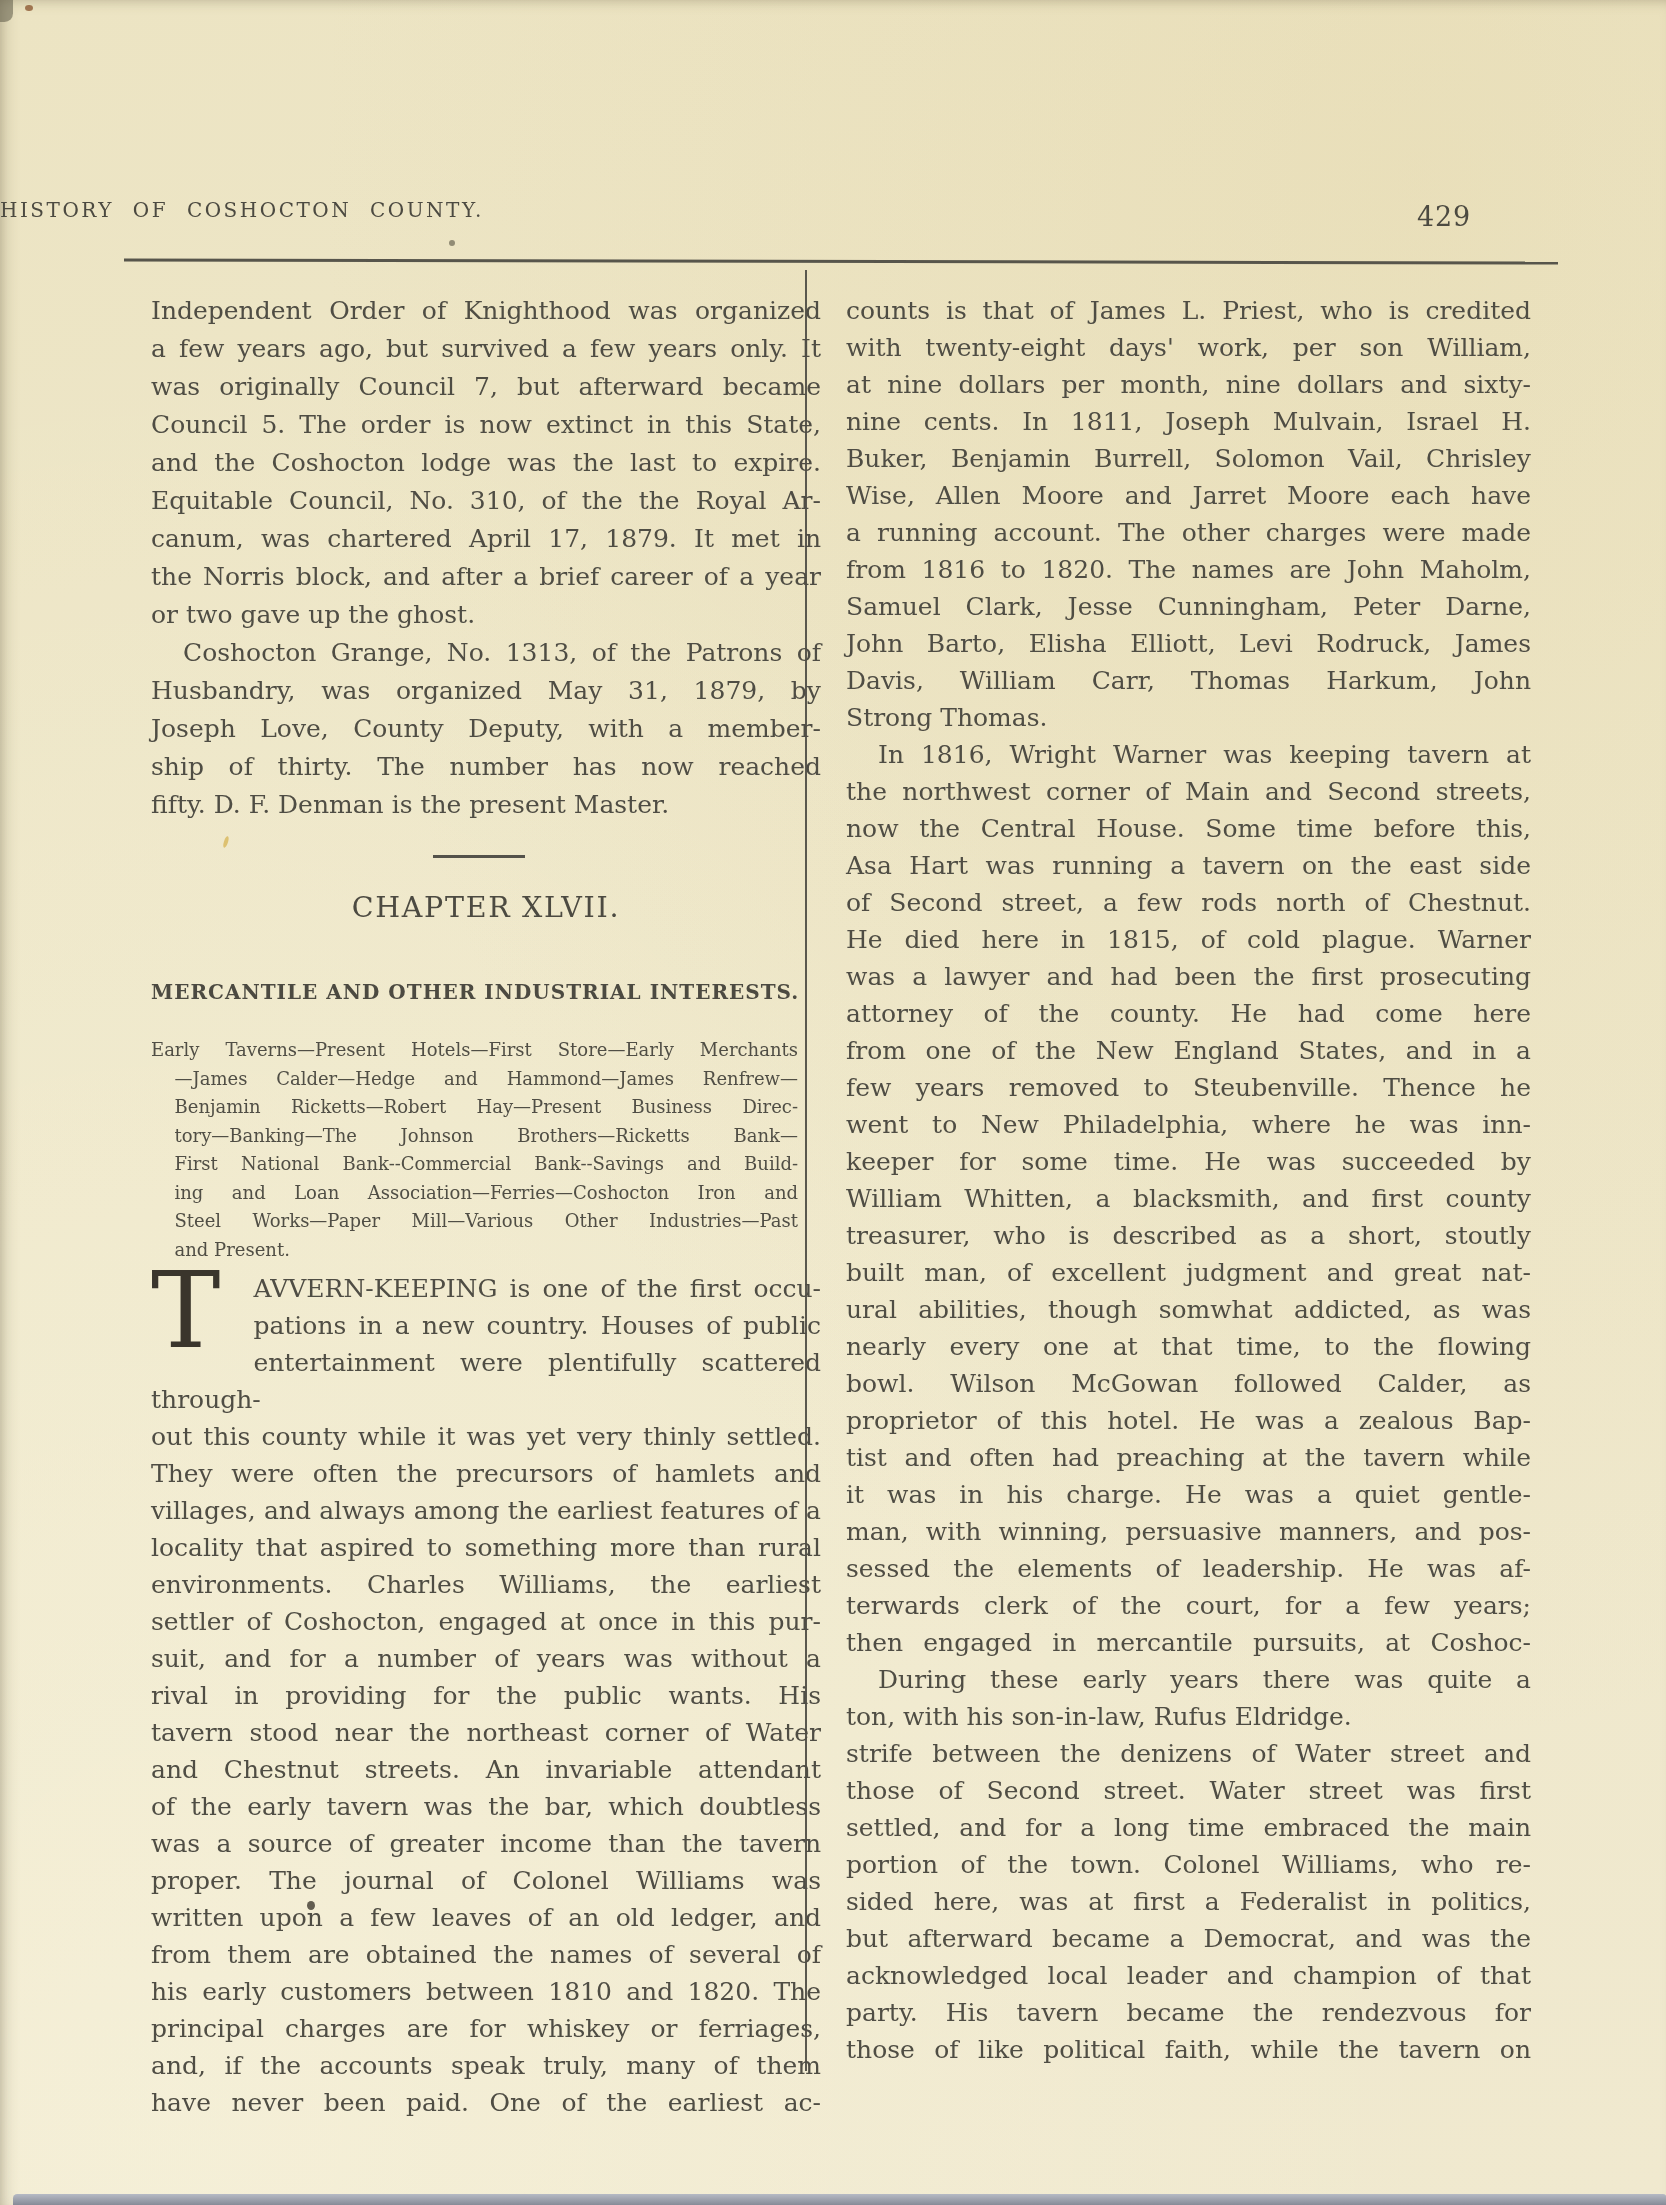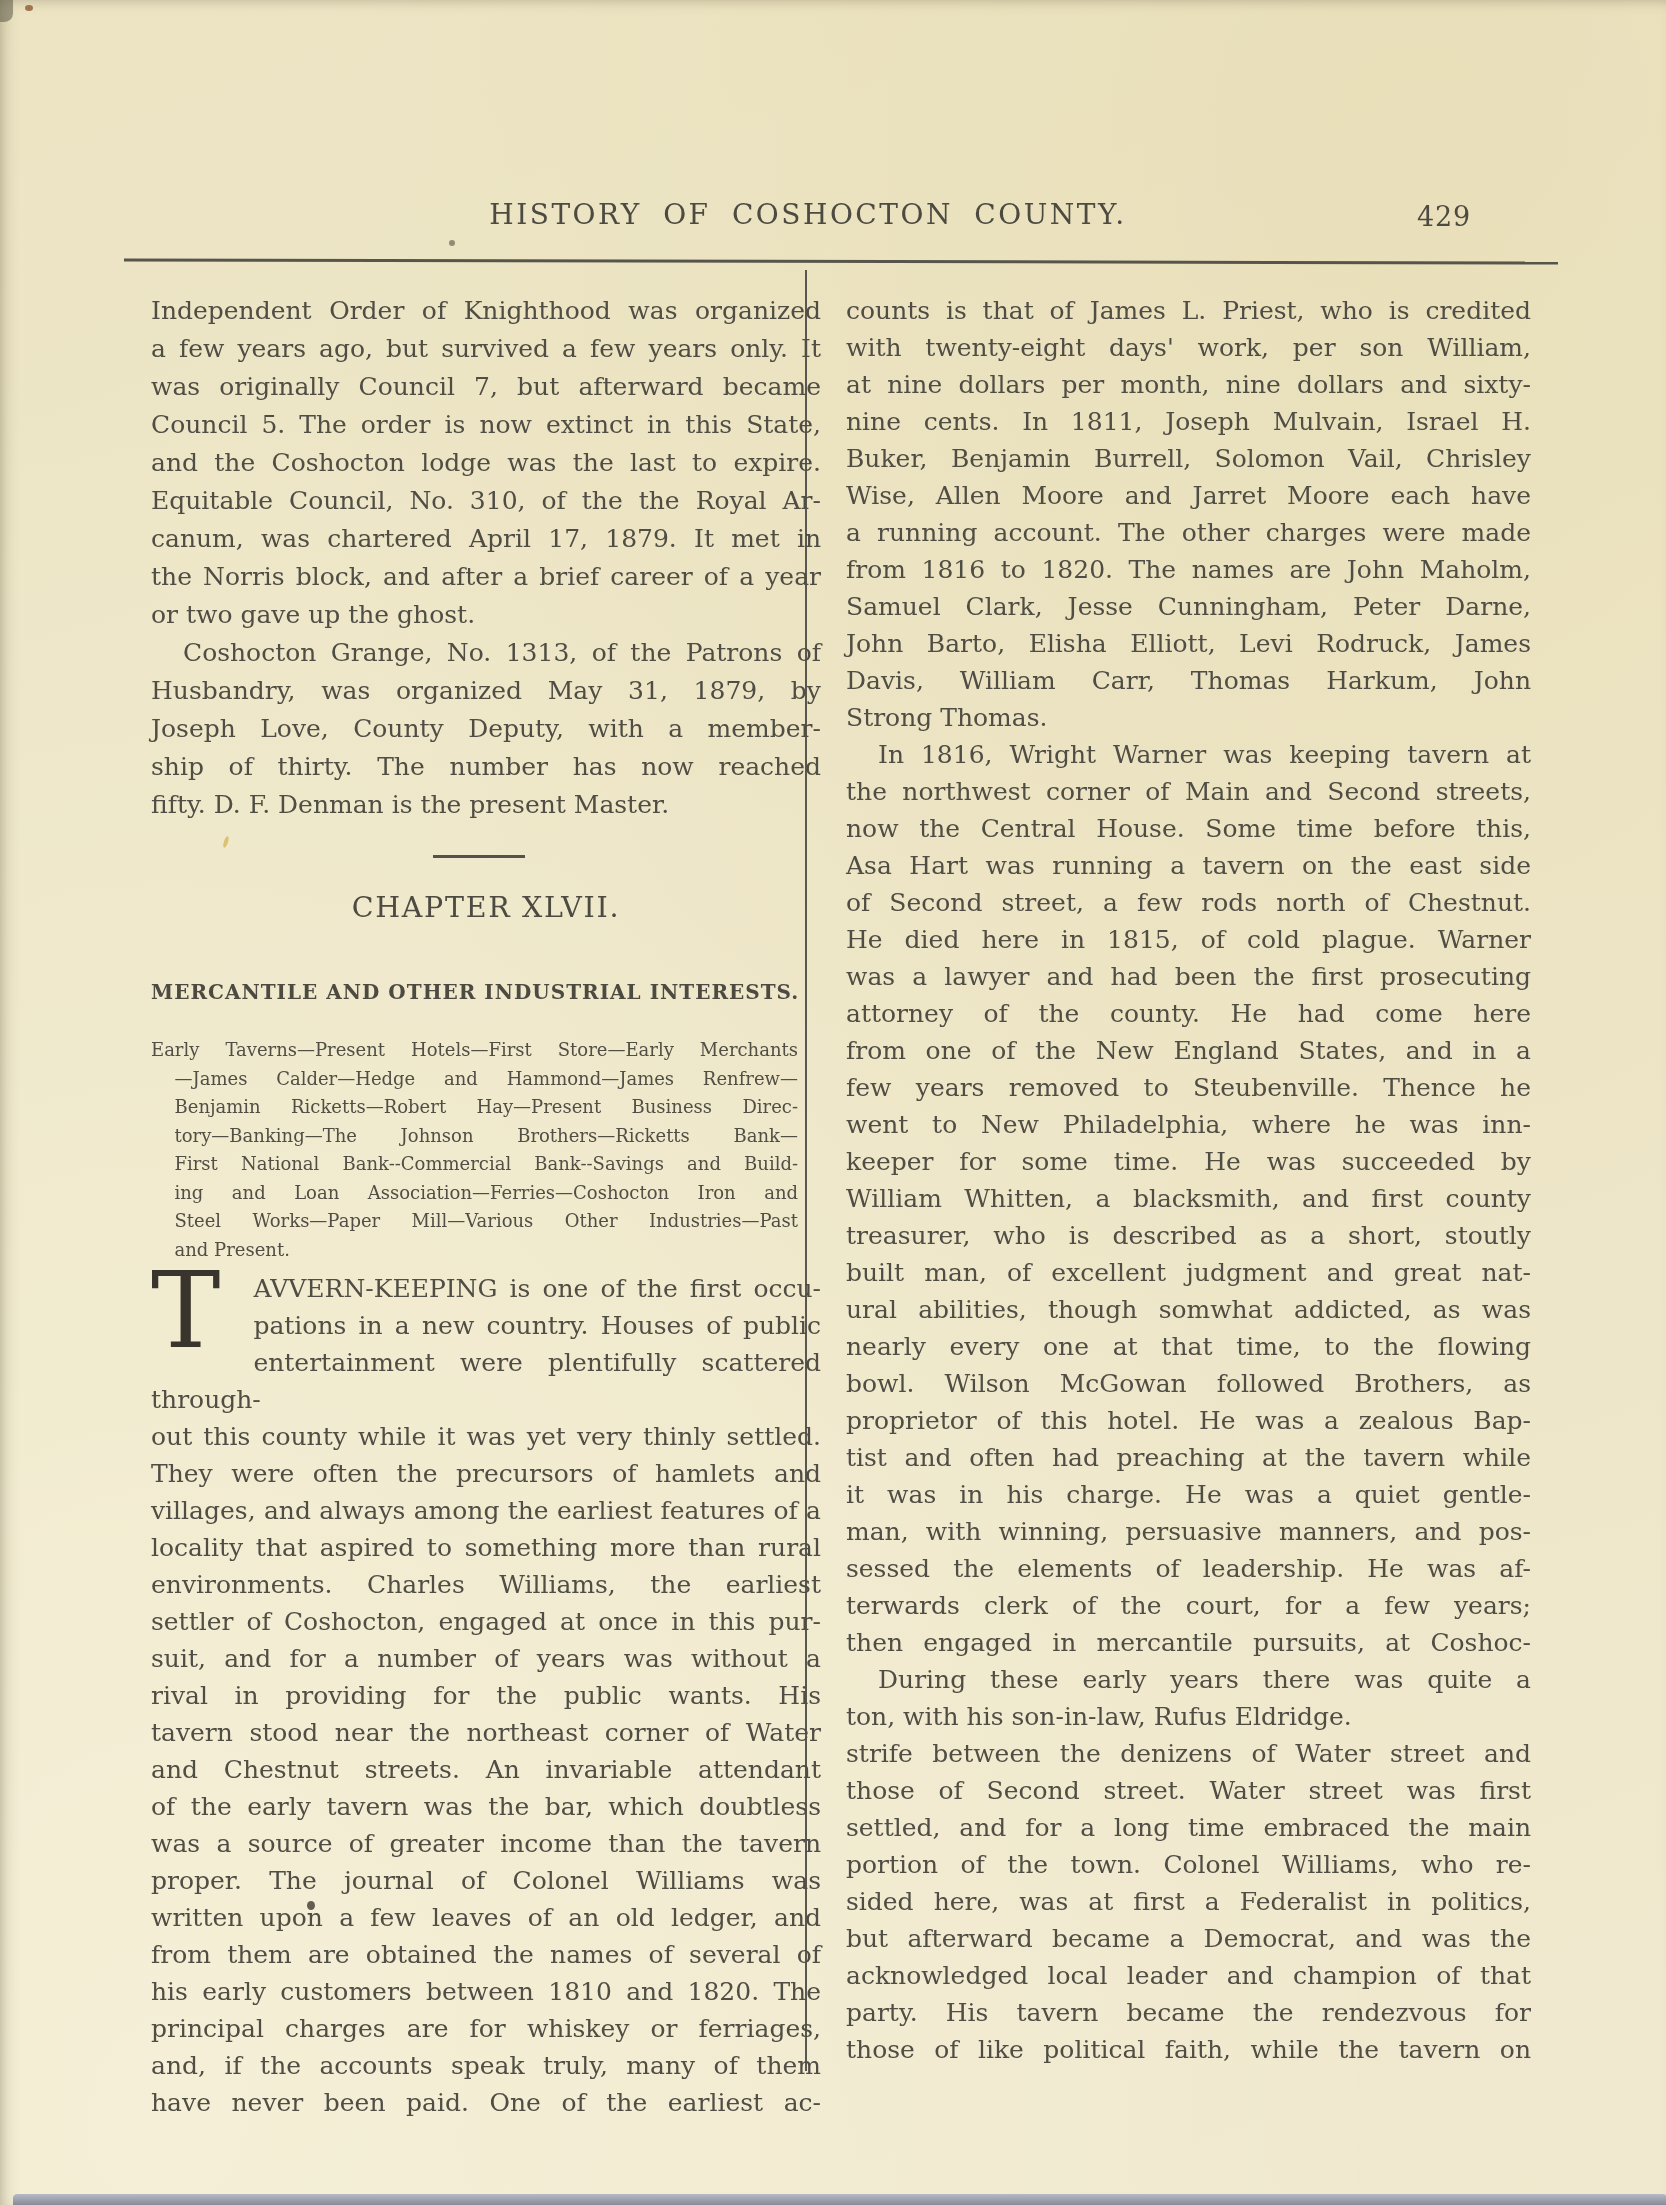--- a/index.html
+++ b/index.html
@@ -20,8 +20,8 @@
   .running-head {
     position: absolute;
     top: 198px; left: 0; width: 1616px;
-    text-align: center;
-    font-size: 28px;
+    text-align: left;
+    font-size: 20px;
     letter-spacing: 2.5px;
     word-spacing: 10px;
     color: #4c4a41;

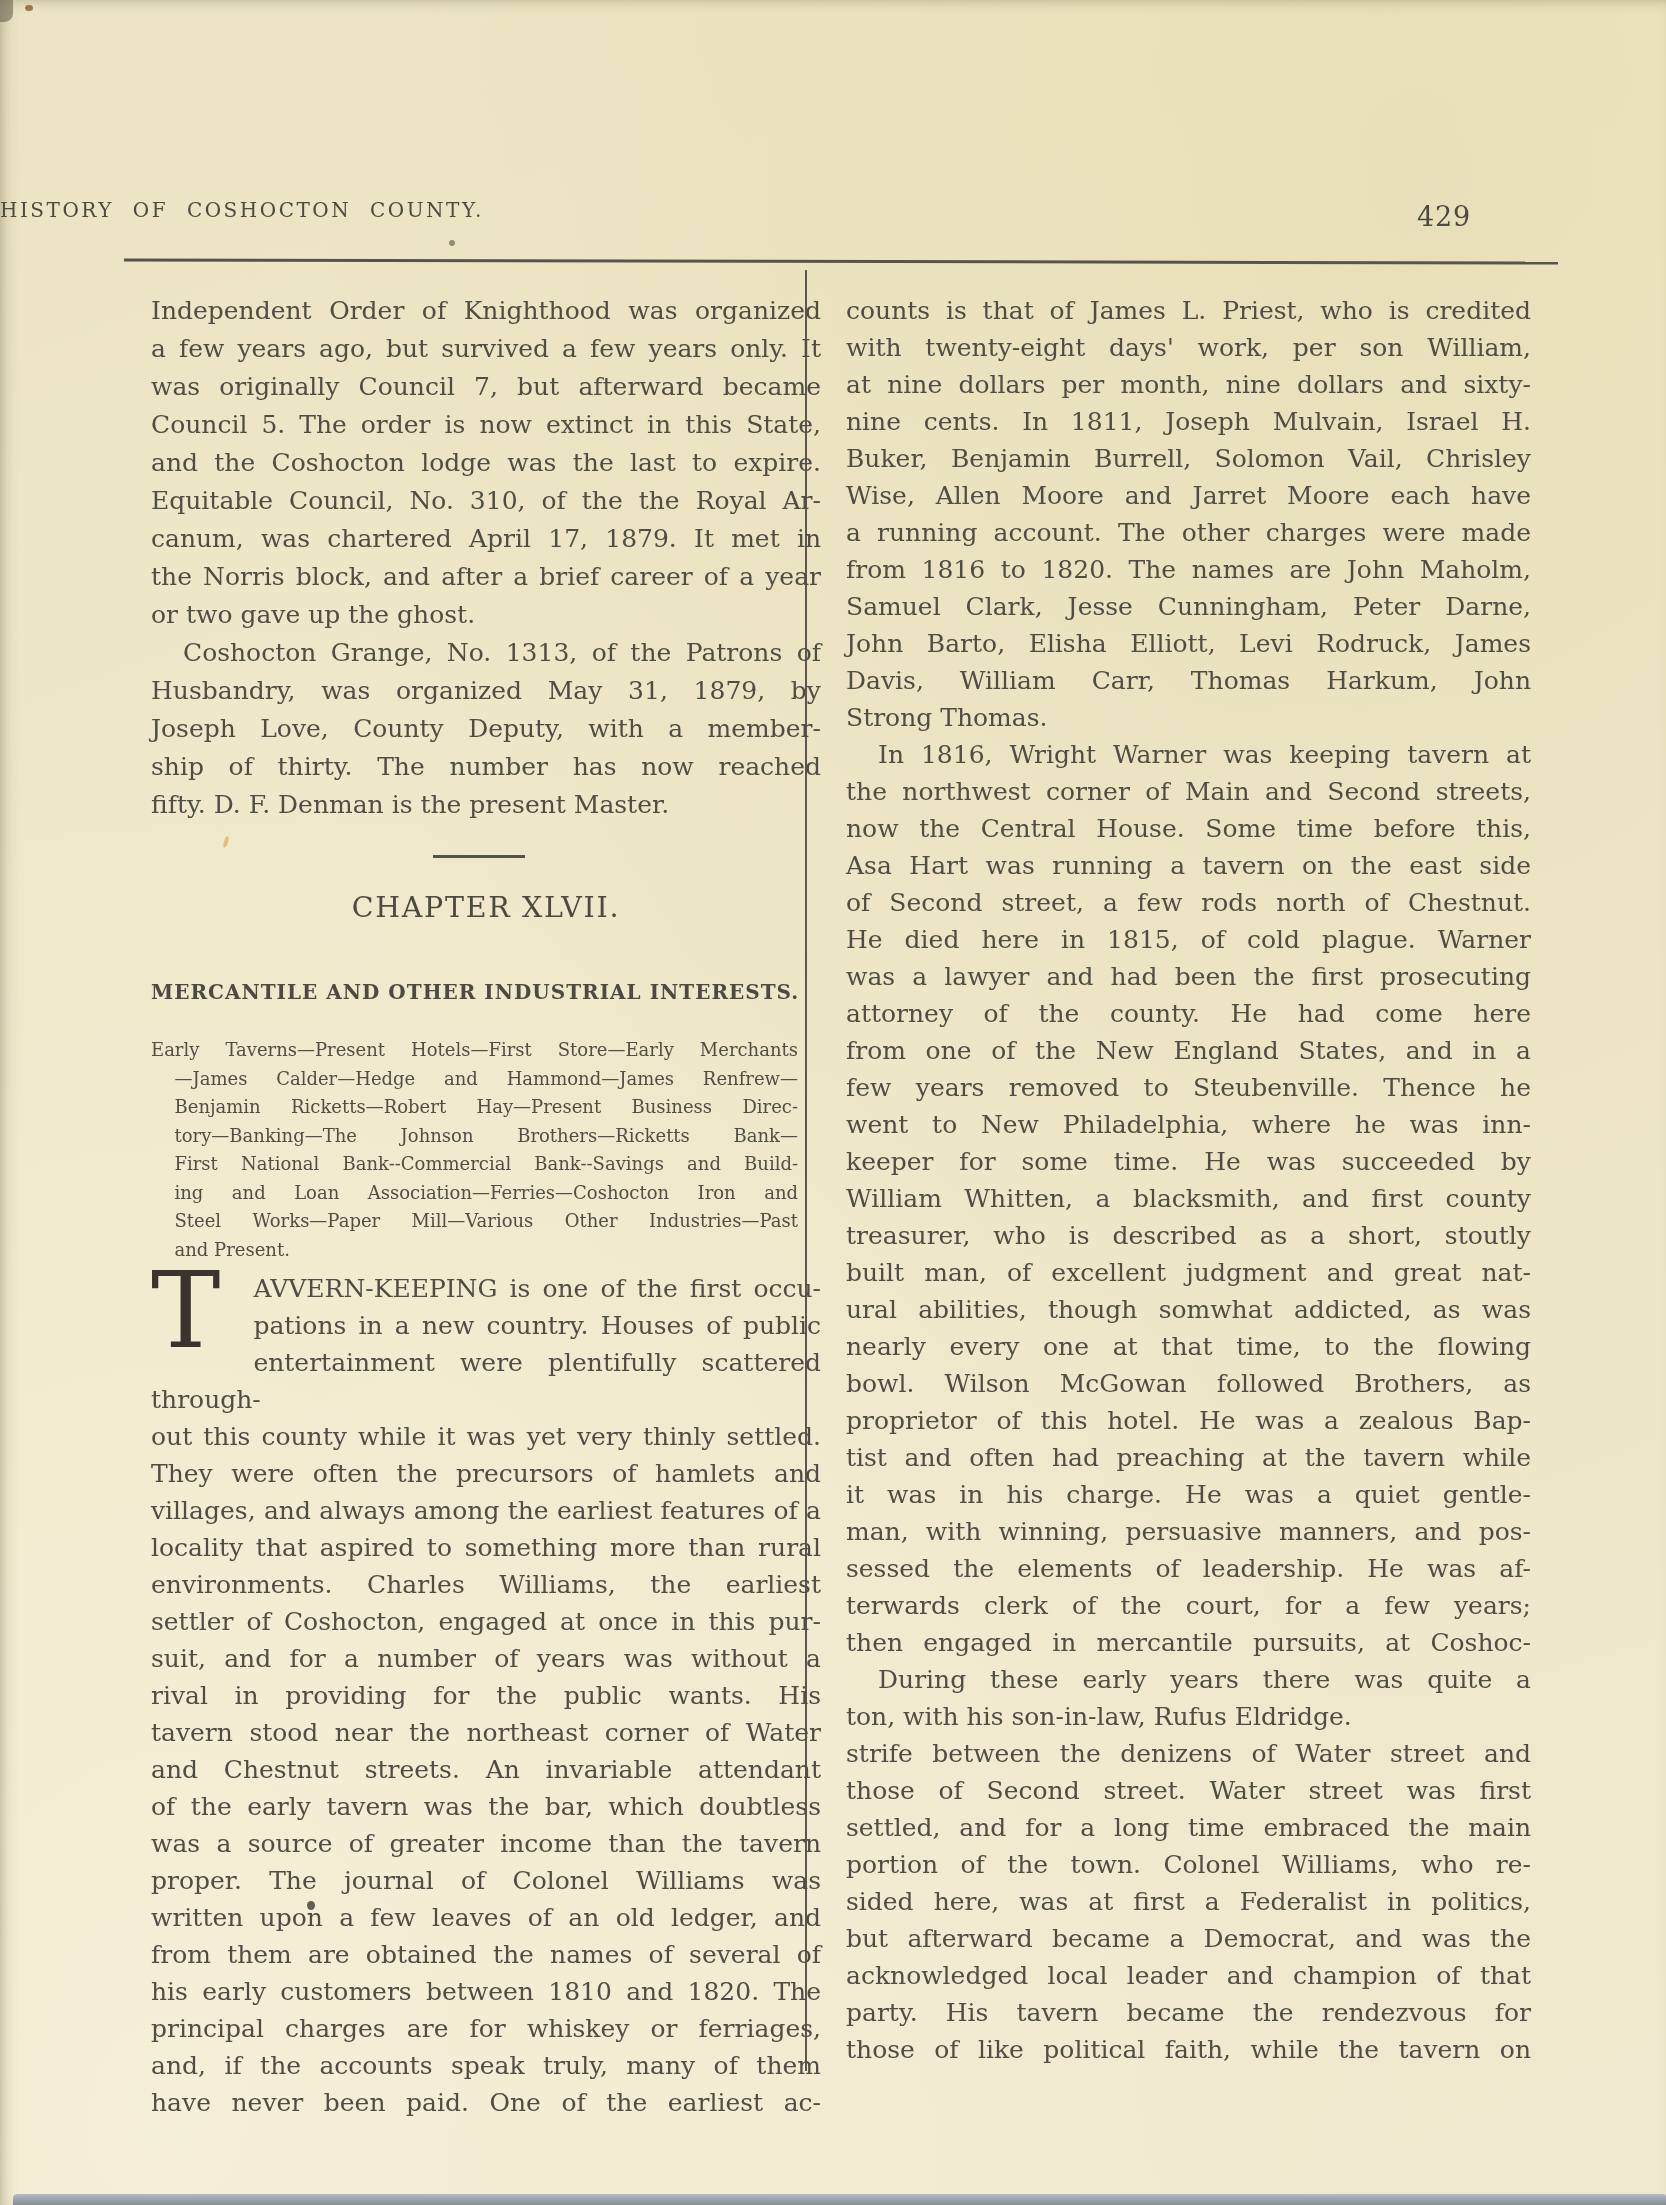--- a/index.html
+++ b/index.html
@@ -232,7 +232,7 @@
       <div class="line">built man, of excellent judgment and great nat-</div>
       <div class="line">ural abilities, though somwhat addicted, as was</div>
       <div class="line">nearly every one at that time, to the flowing</div>
-      <div class="line">bowl.  Wilson McGowan followed Brothers, as</div>
+      <div class="line">bowl.  Wilson McGowan followed Calder, as</div>
       <div class="line">proprietor of this hotel.  He was a zealous Bap-</div>
       <div class="line">tist and often had preaching at the tavern while</div>
       <div class="line">it was in his charge.  He was a quiet gentle-</div>

